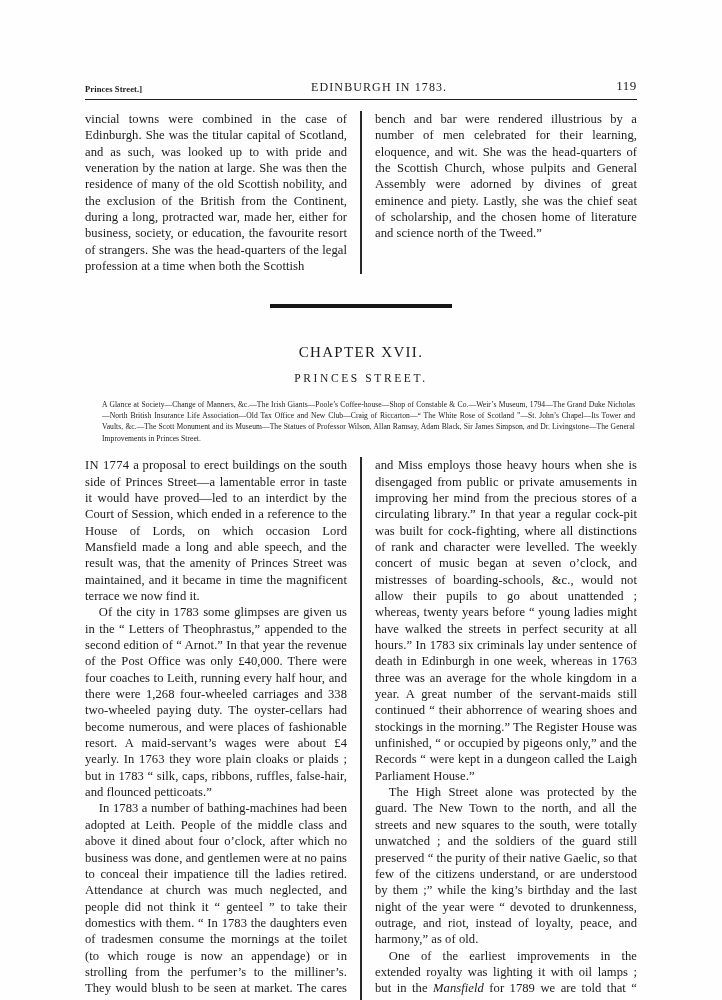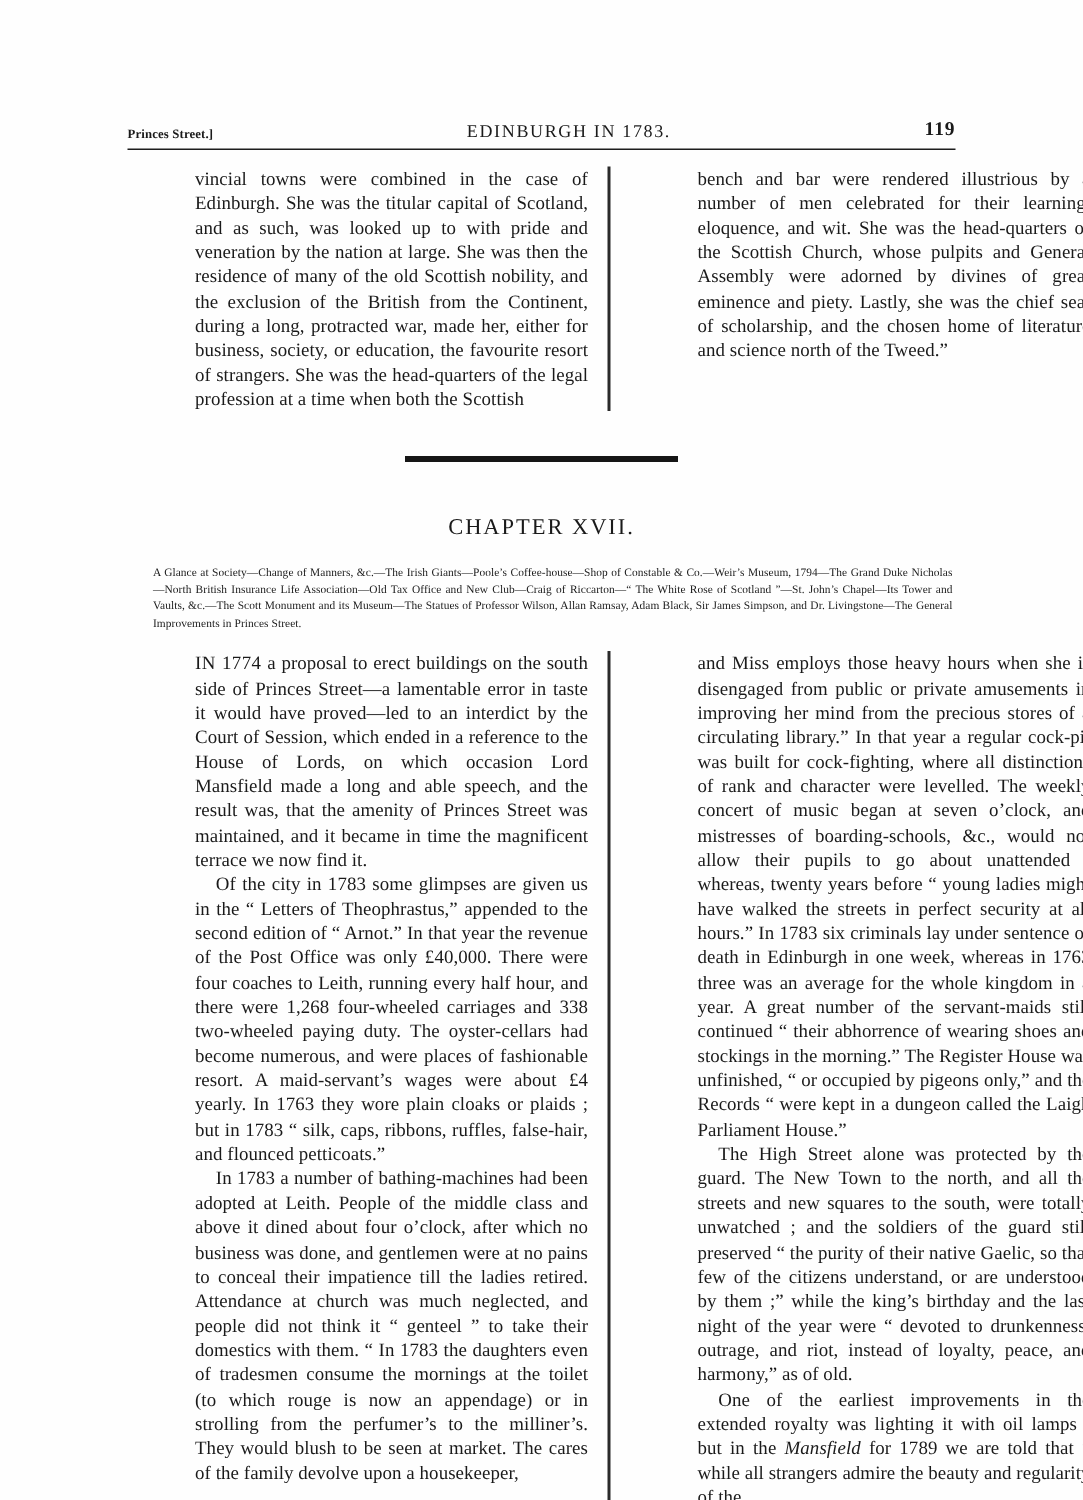--- a/index.html
+++ b/index.html
@@ -48,7 +48,7 @@
   }
   .rh-right {
     font-size: 13px;
-    font-weight: bold;
+    font-weight: normal;
     letter-spacing: 0.6px;
     padding-bottom: 1px;
   }

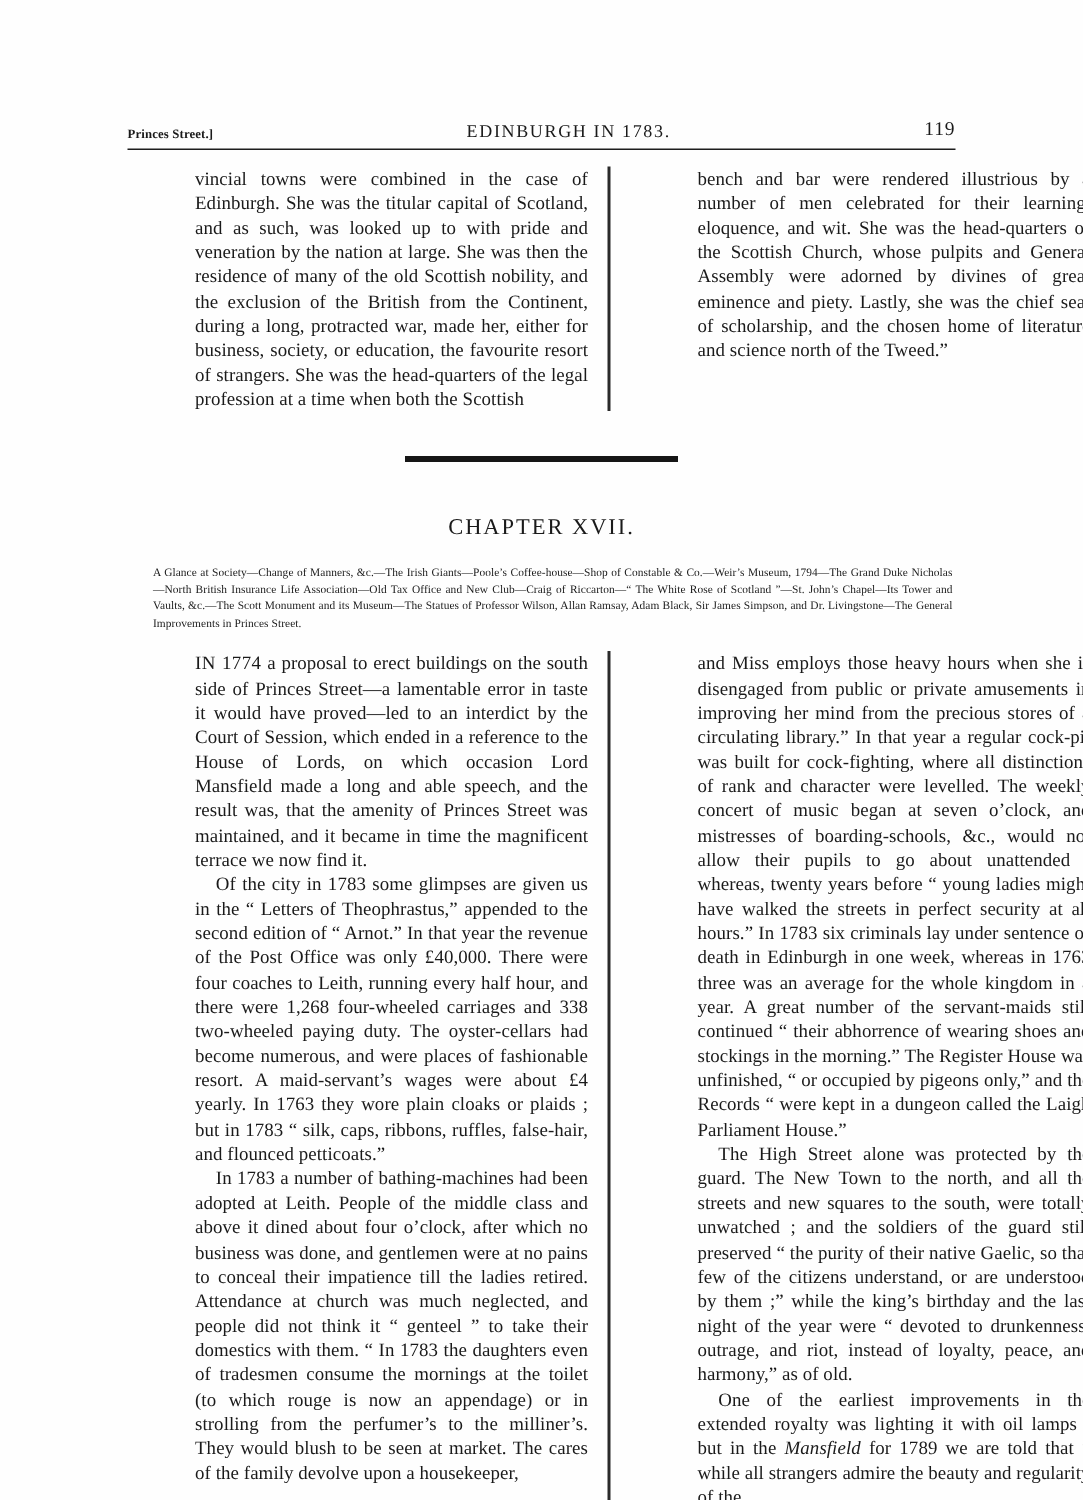--- a/index.html
+++ b/index.html
@@ -61,7 +61,6 @@
   .col {
     width: 262px;
     flex: 0 0 262px;
-    margin-left: 45px;
   }
   .gutter {
     flex: 0 0 28px;

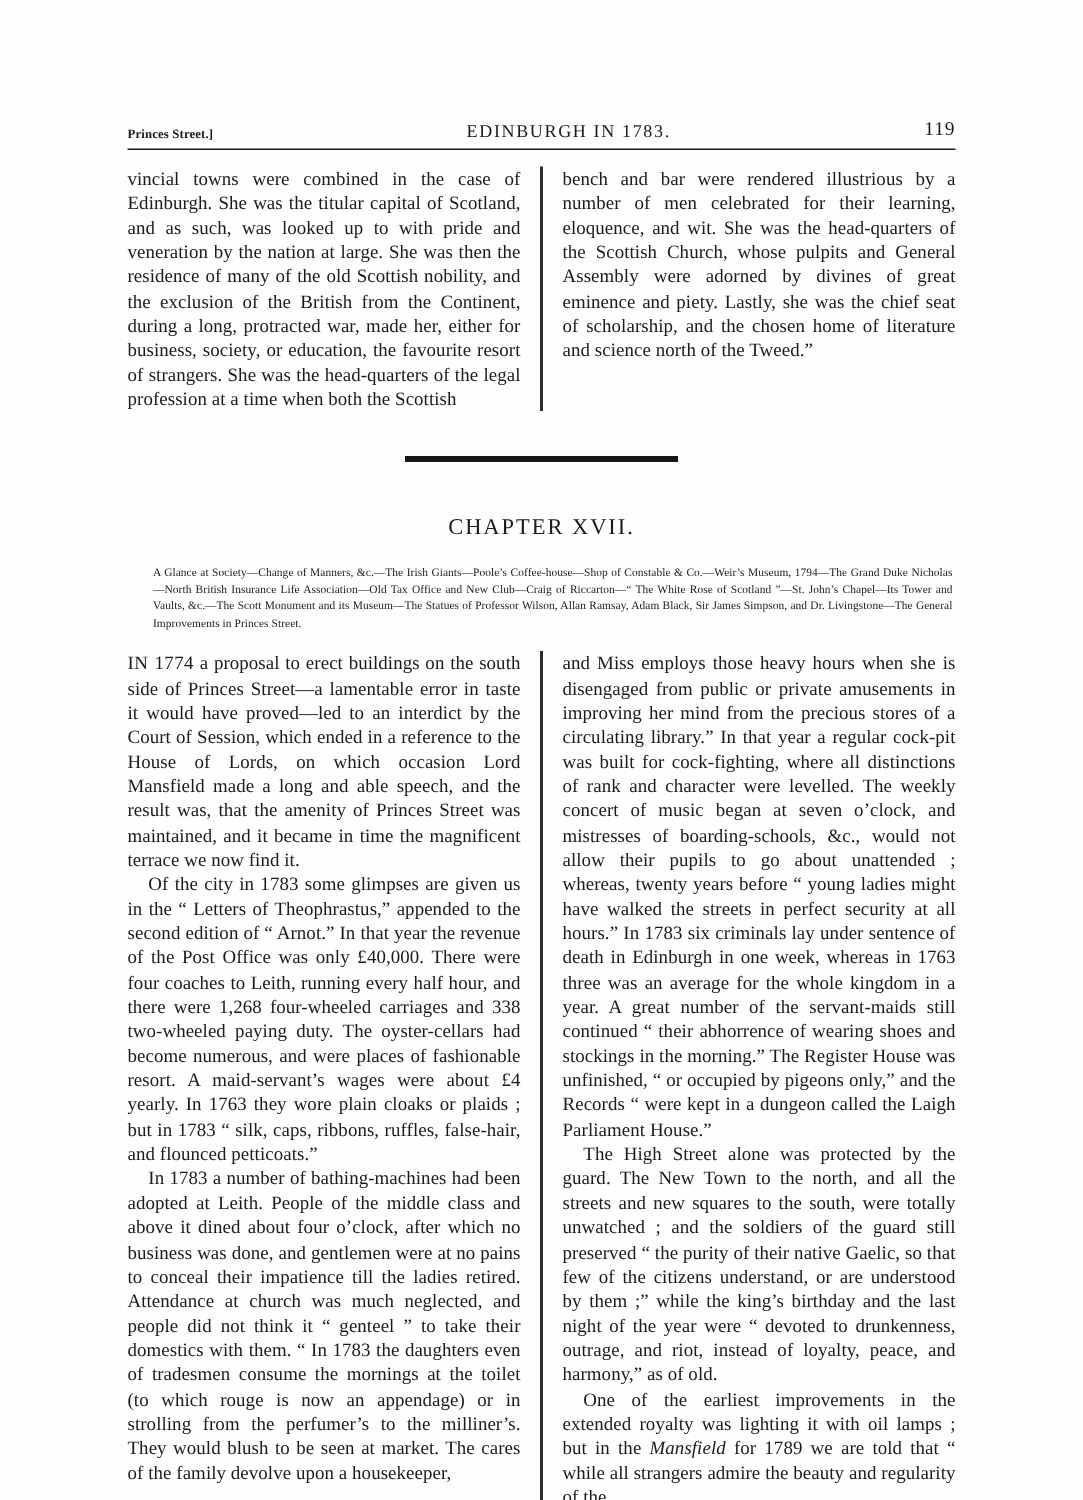--- a/index.html
+++ b/index.html
@@ -153,6 +153,7 @@
     <div class="chapter-zone">
       <div class="divider"></div>
       <div class="chapter-number">CHAPTER XVII.</div>
+      <div class="chapter-title">PRINCES STREET.</div>
       <div class="chapter-args">A Glance at Society—Change of Manners, &amp;c.—The Irish Giants—Poole’s Coffee-house—Shop of Constable &amp; Co.—Weir’s Museum, 1794—The Grand Duke Nicholas—North British Insurance Life Association—Old Tax Office and New Club—Craig of Riccarton—“ The White Rose of Scotland ”—St. John’s Chapel—Its Tower and Vaults, &amp;c.—The Scott Monument and its Museum—The Statues of Professor Wilson, Allan Ramsay, Adam Black, Sir James Simpson, and Dr. Livingstone—The General Improvements in Princes Street.</div>
     </div>
 

